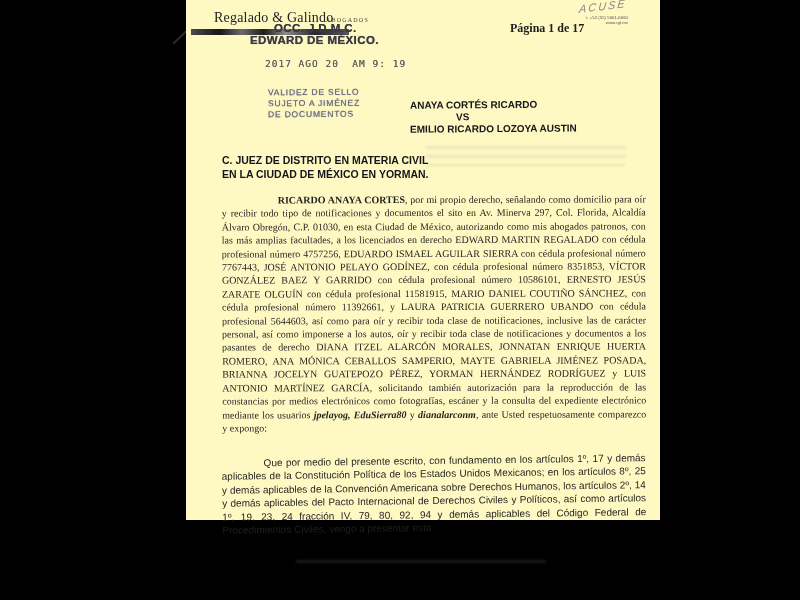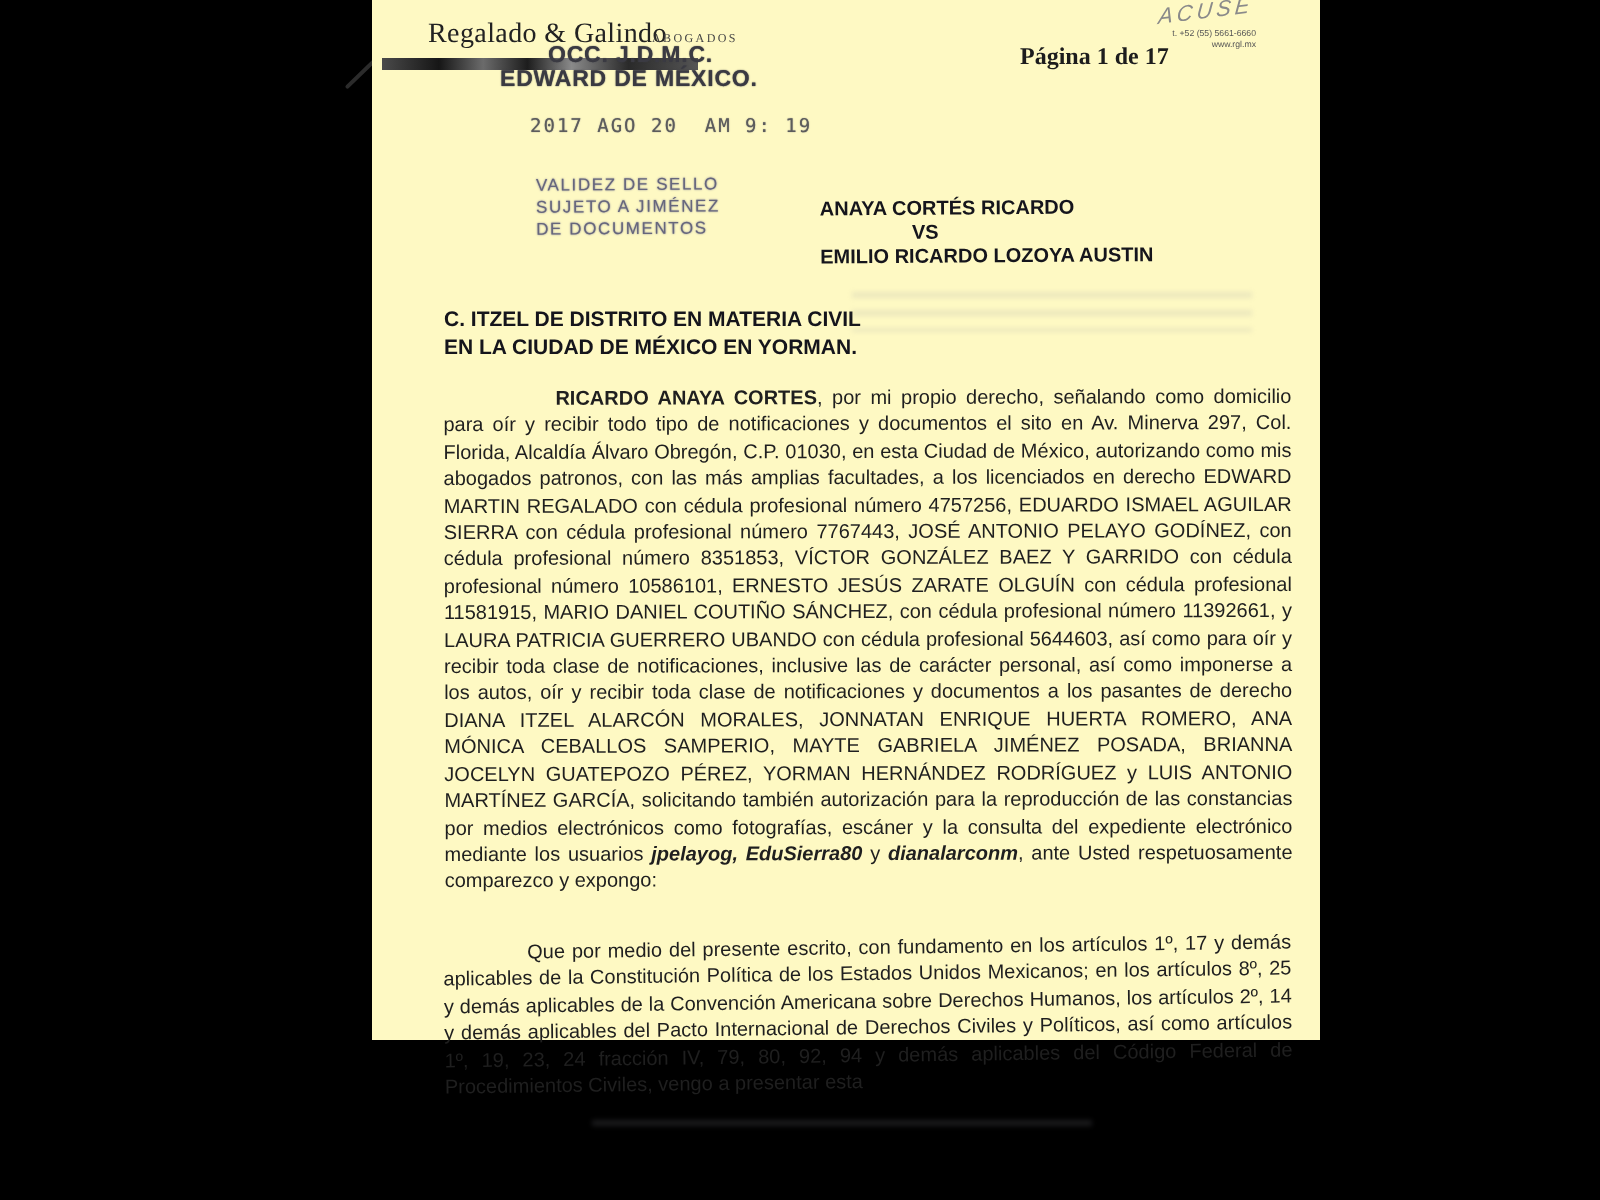--- a/index.html
+++ b/index.html
@@ -144,7 +144,7 @@
     </div>
 
     <div class="addressee">
-      <div>C. ITZEL DE DISTRITO EN MATERIA CIVIL</div>
+      <div>C. JUEZ DE DISTRITO EN MATERIA CIVIL</div>
       <div>EN LA CIUDAD DE MÉXICO EN YORMAN.</div>
     </div>
 

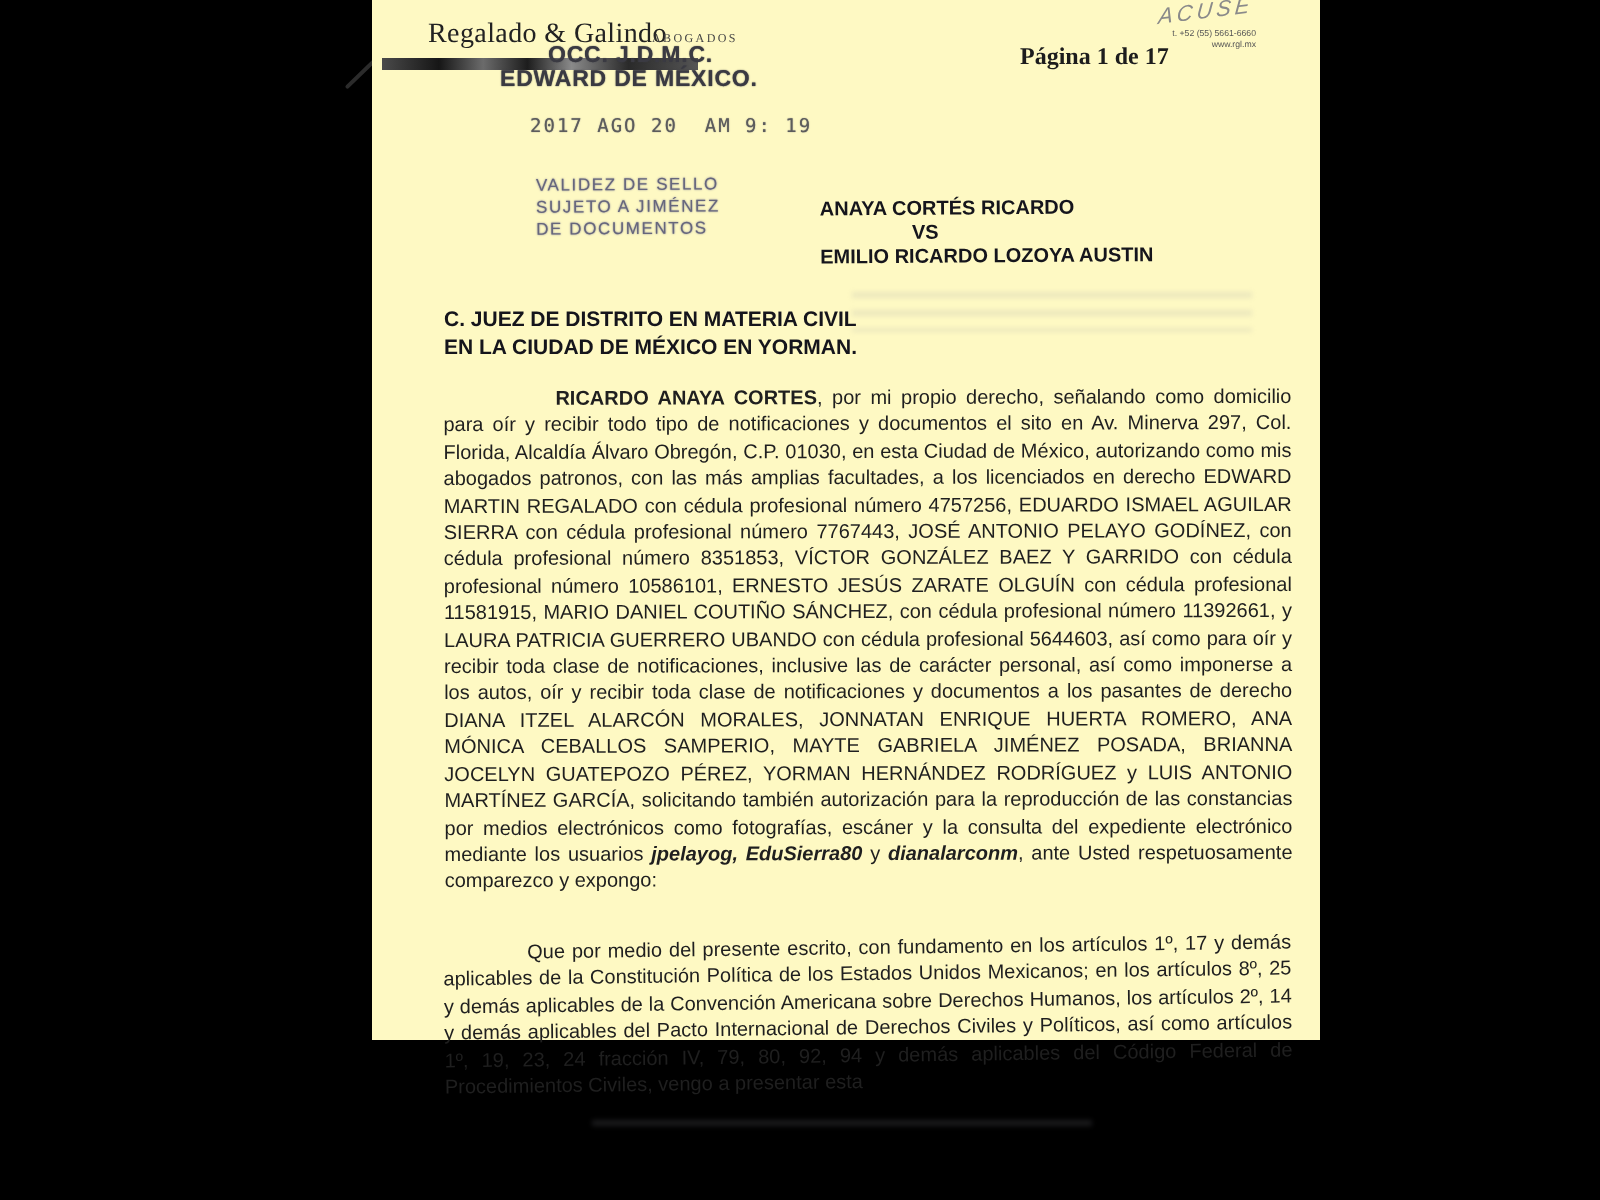--- a/index.html
+++ b/index.html
@@ -92,7 +92,7 @@
     text-align:justify;
   }
   .para{margin:0;transform:rotate(-.15deg);}
-  .para-0{text-indent:56px;}
+  .para-0{text-indent:56px;font-family:Liberation Serif, serif;}
   .para-1{text-indent:42px;margin-top:20px;transform:rotate(-.75deg);}
   .seg-bold{font-weight:bold;}
   .seg-bolditalic{font-weight:bold;font-style:italic;}

